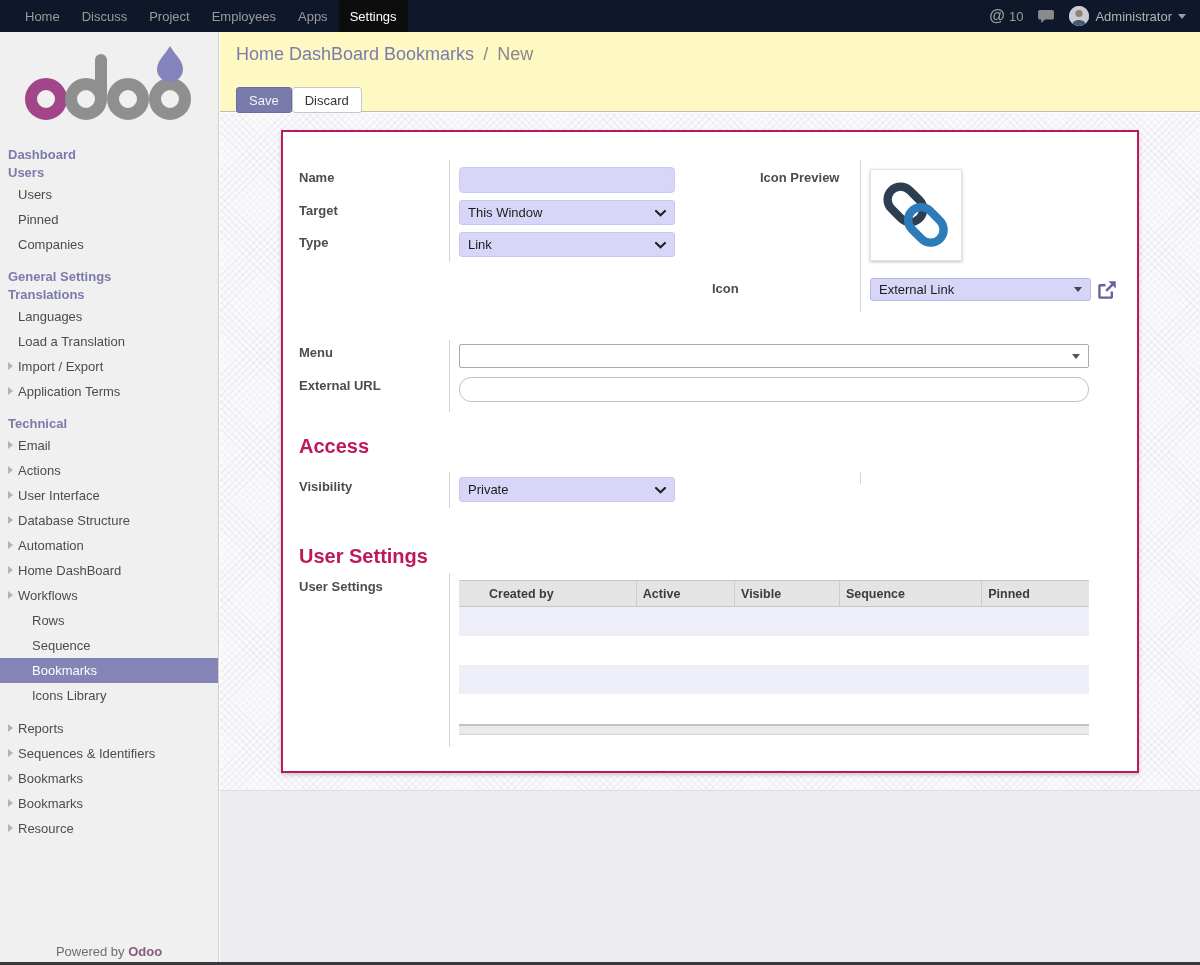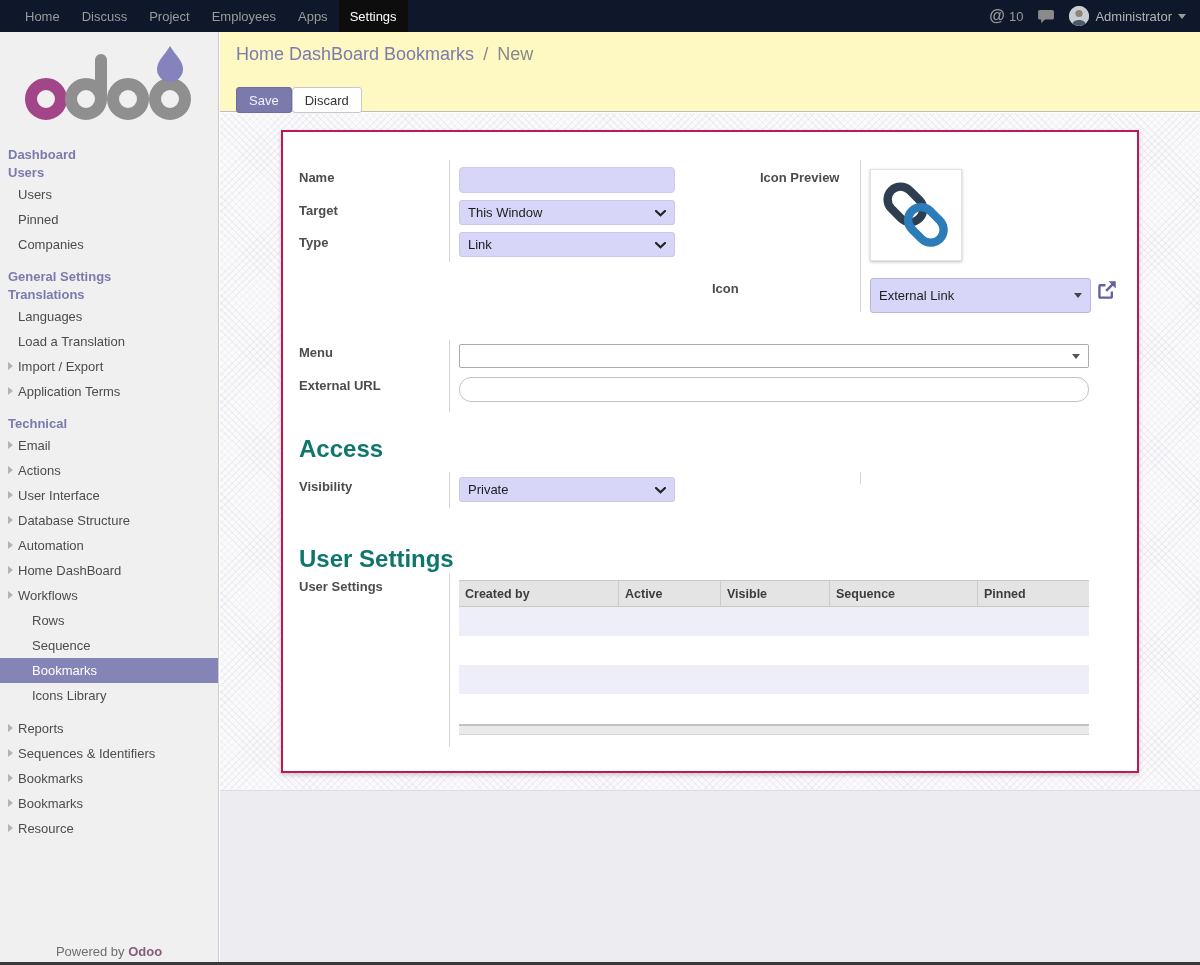--- a/index.html
+++ b/index.html
@@ -65,7 +65,7 @@
   .sel { position:absolute; background:#d8d6f8; border:1px solid #c9c7ec; border-radius:3px; height:25px; display:flex; align-items:center; padding:0 8px; font-size:13px; color:#1c1c1c; cursor:pointer; }
   .sel .val { flex:1; }
   .sel .chev { margin-left:auto; }
-  .combo { position:absolute; background:#d8d6f8; border:1px solid #b9b7e0; border-radius:3px; height:35px; display:flex; align-items:center; padding:0 8px; font-size:13px; color:#1c1c1c; cursor:pointer; }
+  .combo { position:absolute; background:#d8d6f8; border:1px solid #b9b7e0; border-radius:3px; height:23px; display:flex; align-items:center; padding:0 8px; font-size:13px; color:#1c1c1c; cursor:pointer; }
   .combo .tri { margin-left:auto; width:0; height:0; border-left:4px solid transparent; border-right:4px solid transparent; border-top:5px solid #444444; }
   .wsel { position:absolute; background:#ffffff; border:1px solid #ababab; border-radius:2px; height:24px; display:flex; align-items:center; padding:0 8px; font-size:13px; color:#1c1c1c; cursor:pointer; }
   .wsel .tri { margin-left:auto; width:0; height:0; border-left:4px solid transparent; border-right:4px solid transparent; border-top:5px solid #555555; }

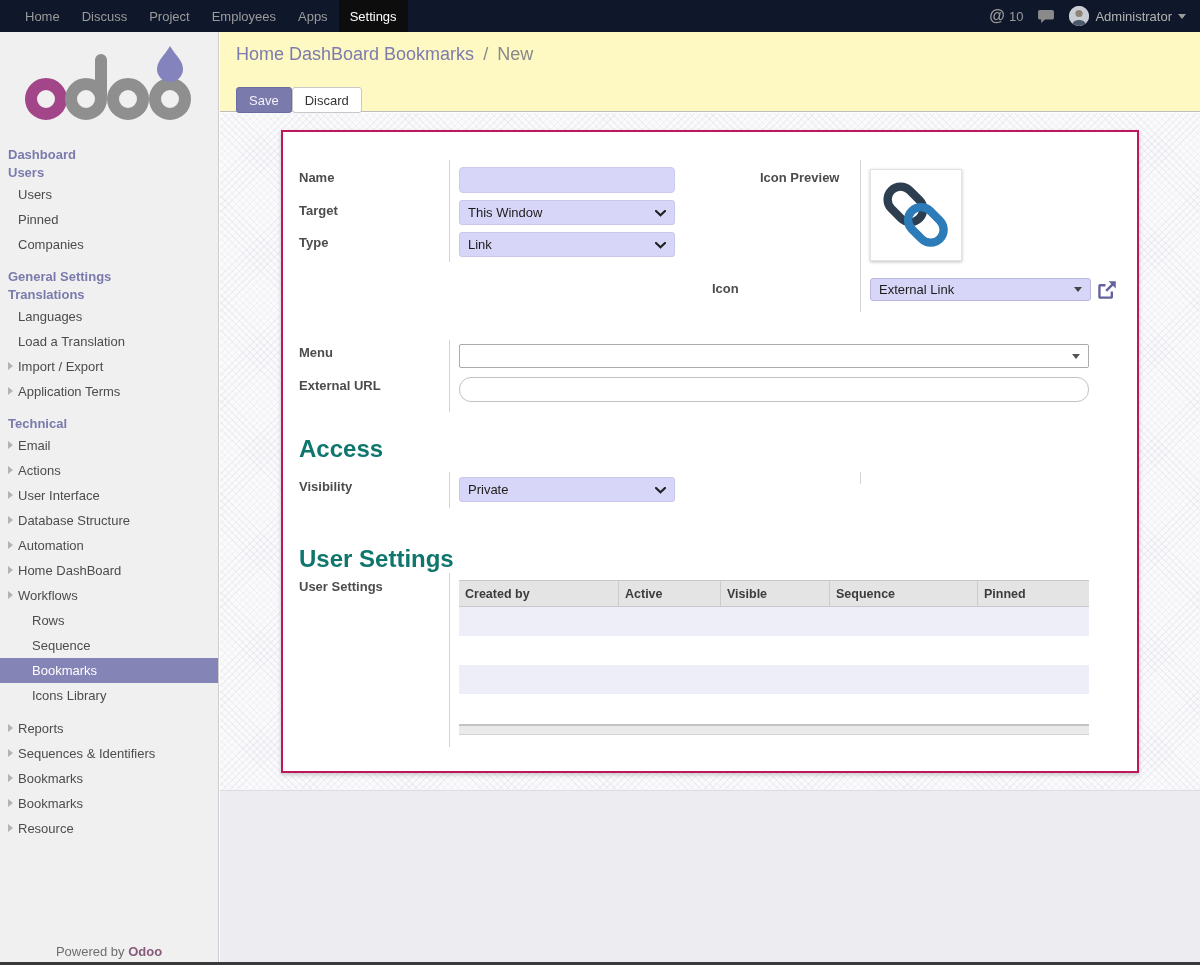--- a/index.html
+++ b/index.html
@@ -59,7 +59,7 @@
   .card { position:absolute; left:61px; top:98px; width:858px; height:643px; background:#ffffff; border:2px solid #be185d; box-shadow:0 2px 4px rgba(0,0,0,0.18); z-index:5; }
   .vsep { position:absolute; width:1px; background:#d4d4d4; }
   .flabel { position:absolute; font-size:13px; font-weight:bold; color:#4c4c4c; white-space:nowrap; }
-  .heading { position:absolute; font-size:24px; font-weight:bold; color:#0f766e; }
+  .heading { position:absolute; font-size:20px; font-weight:bold; color:#be185d; }
 
   .txt-input { position:absolute; background:#d8d6f8; border:1px solid #cdcbf0; border-radius:4px; height:26px; font-size:13px; color:#1c1c1c; padding:0 8px; outline:none; font-family:"Liberation Sans", sans-serif; }
   .sel { position:absolute; background:#d8d6f8; border:1px solid #c9c7ec; border-radius:3px; height:25px; display:flex; align-items:center; padding:0 8px; font-size:13px; color:#1c1c1c; cursor:pointer; }

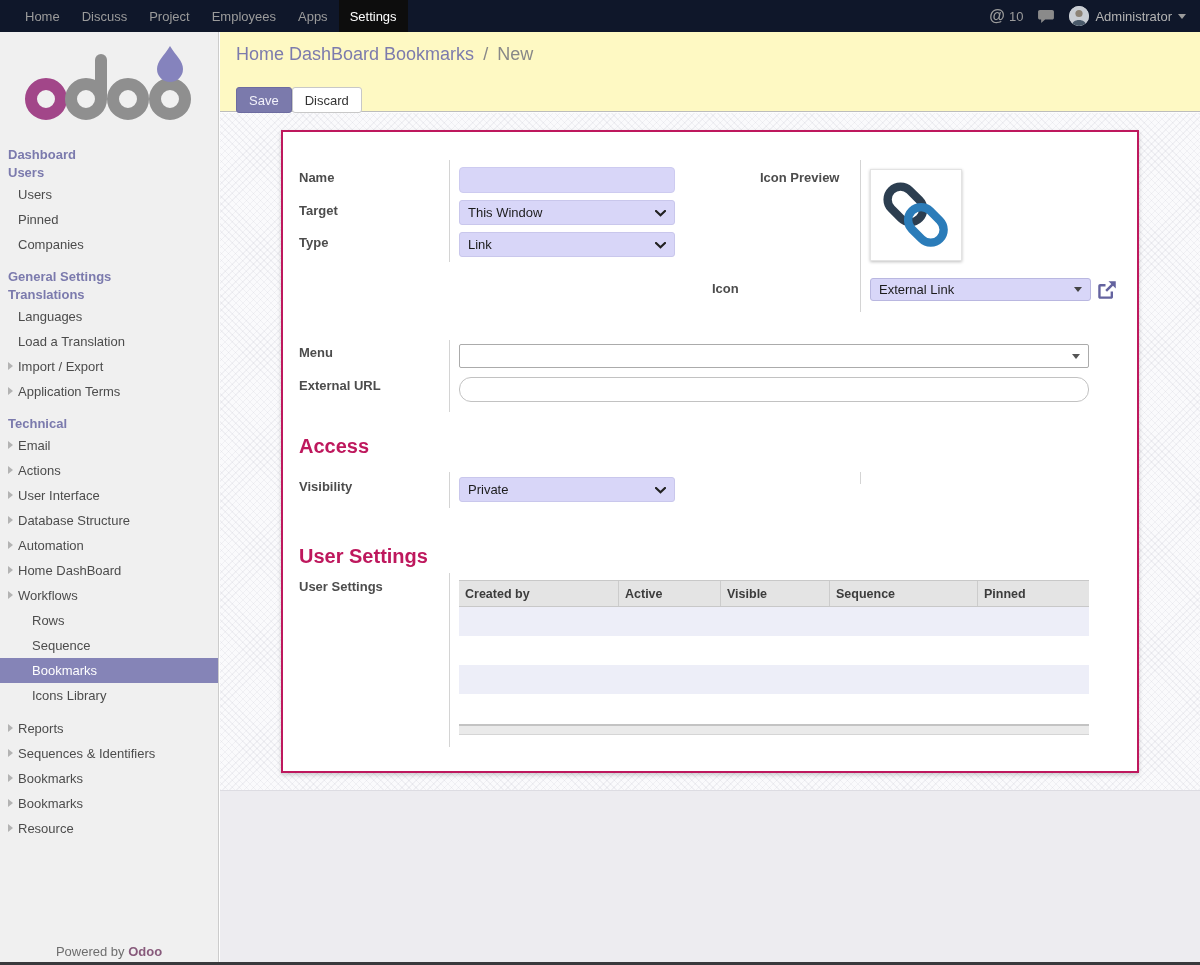--- a/index.html
+++ b/index.html
@@ -258,7 +258,7 @@
 
       <div class="utable">
         <div class="thead">
-          <div class="th" style="width:160px;">Created by</div>
+          <div class="th" style="width:160px;margin-left:24px;">Created by</div>
           <div class="th" style="width:102px;">Active</div>
           <div class="th" style="width:109px;">Visible</div>
           <div class="th" style="width:148px;">Sequence</div>

